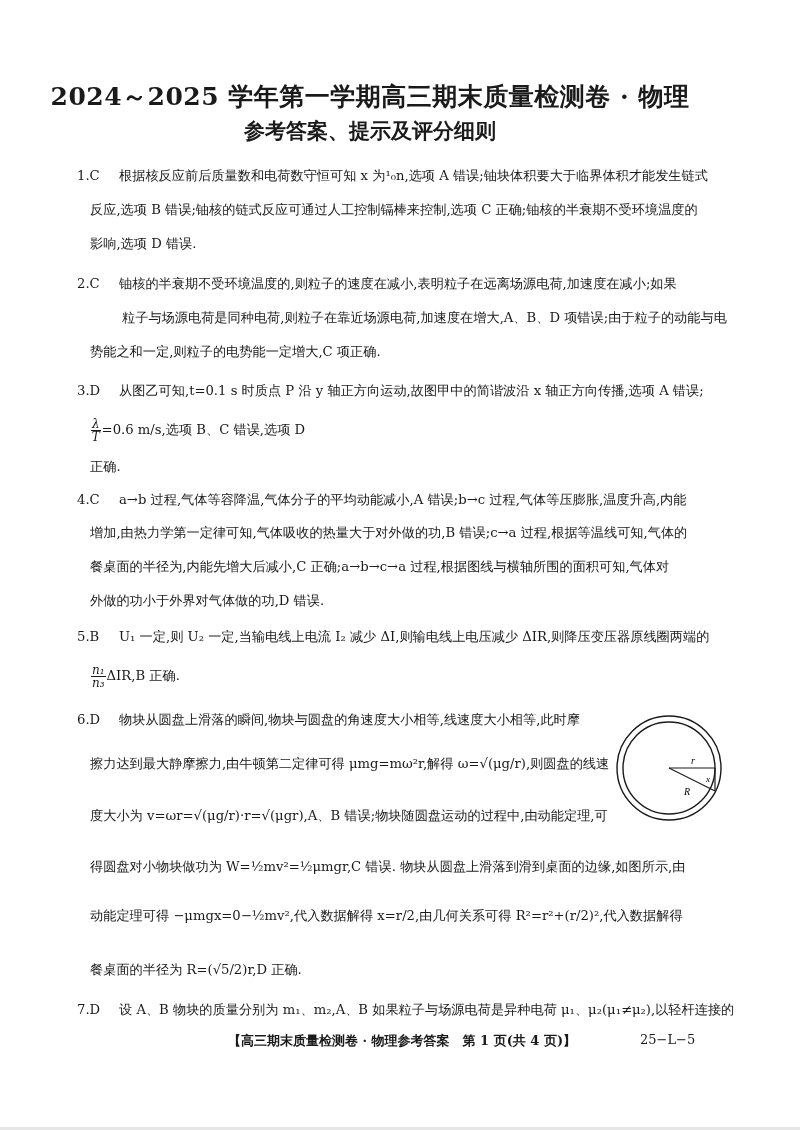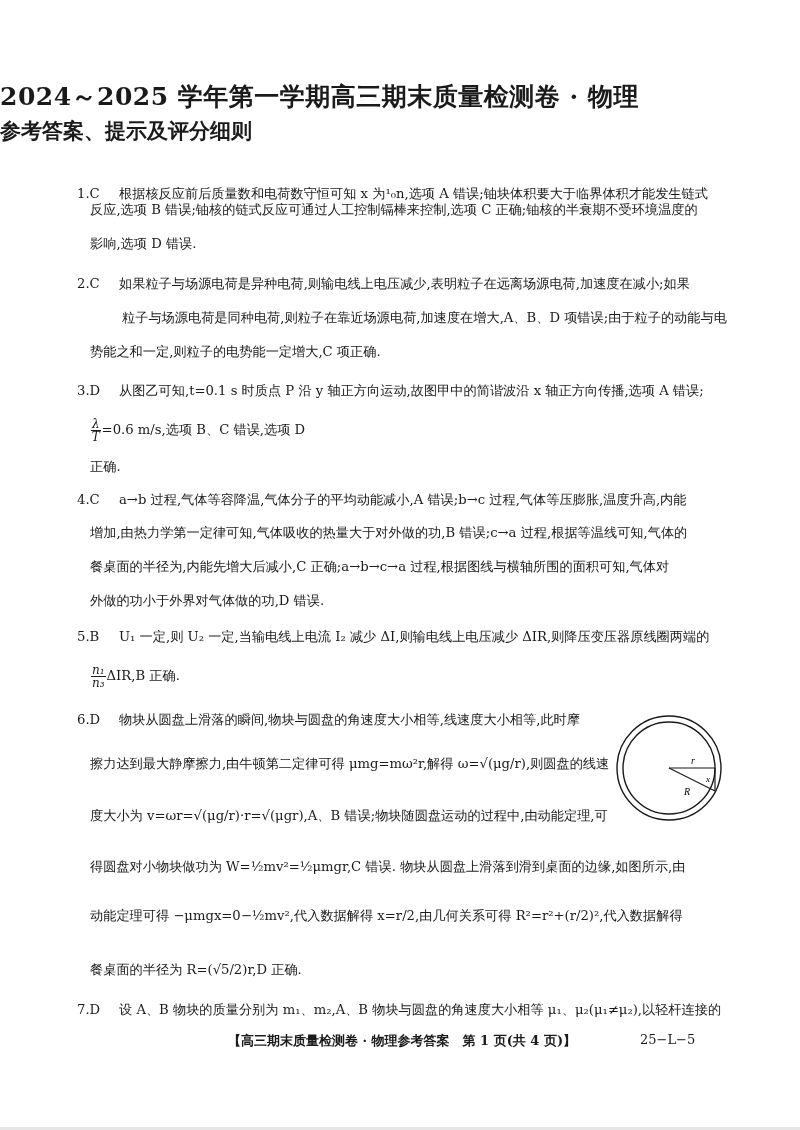--- a/index.html
+++ b/index.html
@@ -5,7 +5,7 @@
   html, body { margin:0; padding:0; background:#ffffff; }
   body { width:800px; height:1130px; position:relative; overflow:hidden;
          font-family:"DejaVu Serif","Liberation Serif",serif; color:#1a1a1a; }
-  .title { position:absolute; left:0; width:740px; font-weight:bold; }
+  .title { position:absolute; left:0; width:740px; text-align:center; font-weight:bold; }
   .t1 { top:80px; font-size:25px; letter-spacing:0.5px; }
   .t2 { top:117px; font-size:21px; }
   .line { position:absolute; left:90px; font-size:13.2px; white-space:nowrap; line-height:20px; }

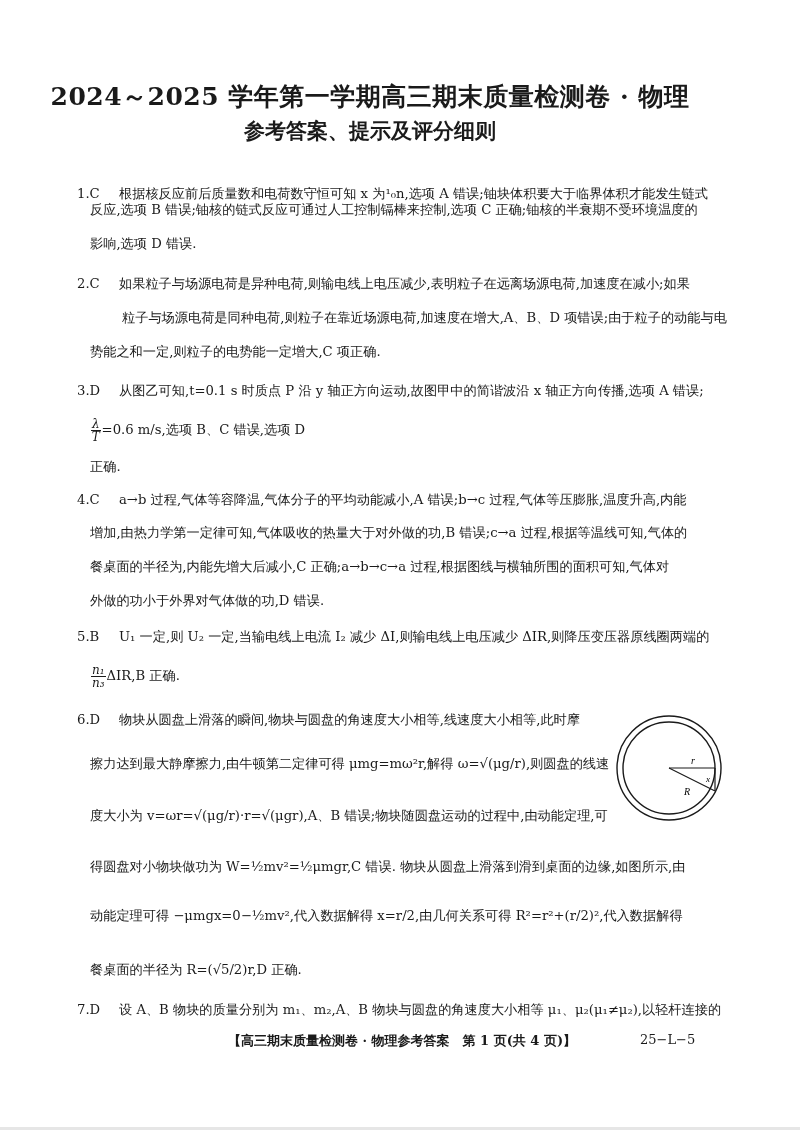--- a/index.html
+++ b/index.html
@@ -26,7 +26,7 @@
 <div class="title t2">参考答案、提示及评分细则</div>
 
 <div>
-  <div class="line first" style="top:184px;">
+  <div class="line first" style="top:166px;">
     <span class="num"><span>1.</span><span>C</span></span><span>根据核反应前后质量数和电荷数守恒可知 x 为¹₀n,选项 A 错误;铀块体积要大于临界体积才能发生链式</span>
   </div>
   <div class="line" style="top:200px;">反应,选项 B 错误;铀核的链式反应可通过人工控制镉棒来控制,选项 C 正确;铀核的半衰期不受环境温度的</div>

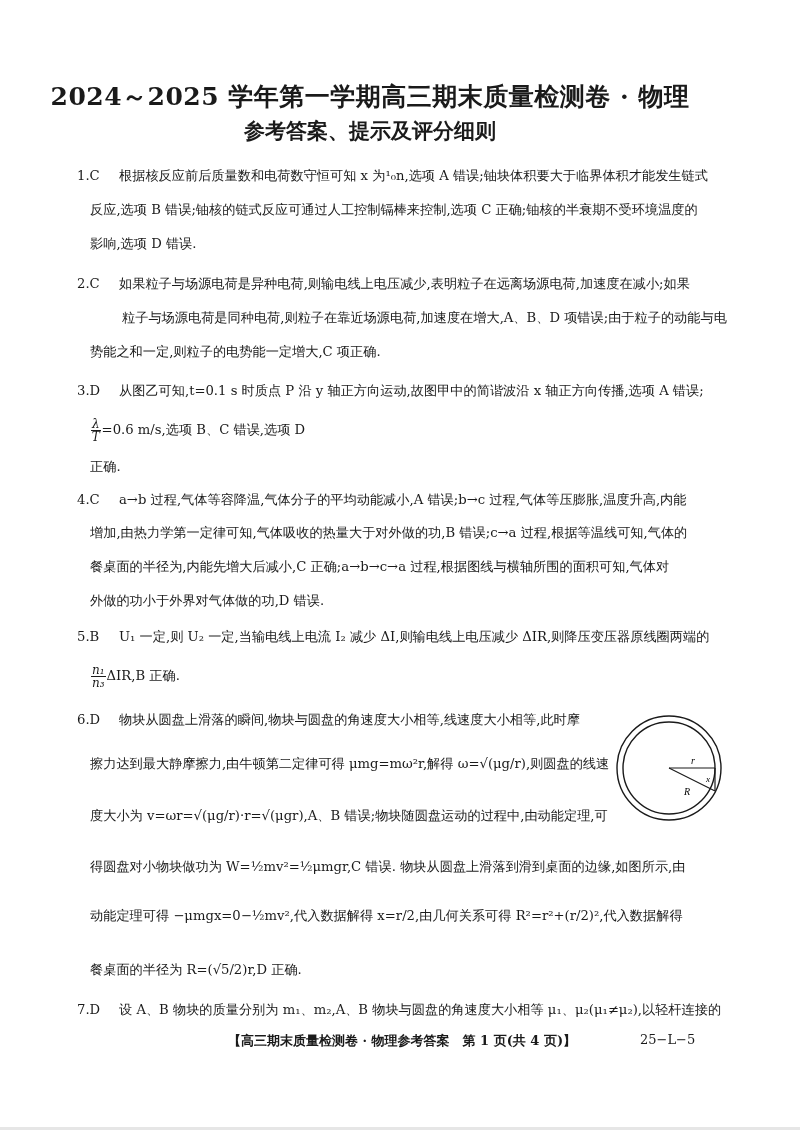--- a/index.html
+++ b/index.html
@@ -35,7 +35,7 @@
 
 <div>
   <div class="line first" style="top:274px;">
-    <span class="num"><span>2.</span><span>C</span></span><span>如果粒子与场源电荷是异种电荷,则输电线上电压减少,表明粒子在远离场源电荷,加速度在减小;如果</span>
+    <span class="num"><span>2.</span><span>C</span></span><span>铀核的半衰期不受环境温度的,则粒子的速度在减小,表明粒子在远离场源电荷,加速度在减小;如果</span>
   </div>
   <div class="line" style="top:308px;margin-left:32px;">粒子与场源电荷是同种电荷,则粒子在靠近场源电荷,加速度在增大,A、B、D 项错误;由于粒子的动能与电</div>
   <div class="line" style="top:342px;text-align:center;">势能之和一定,则粒子的电势能一定增大,C 项正确.</div>

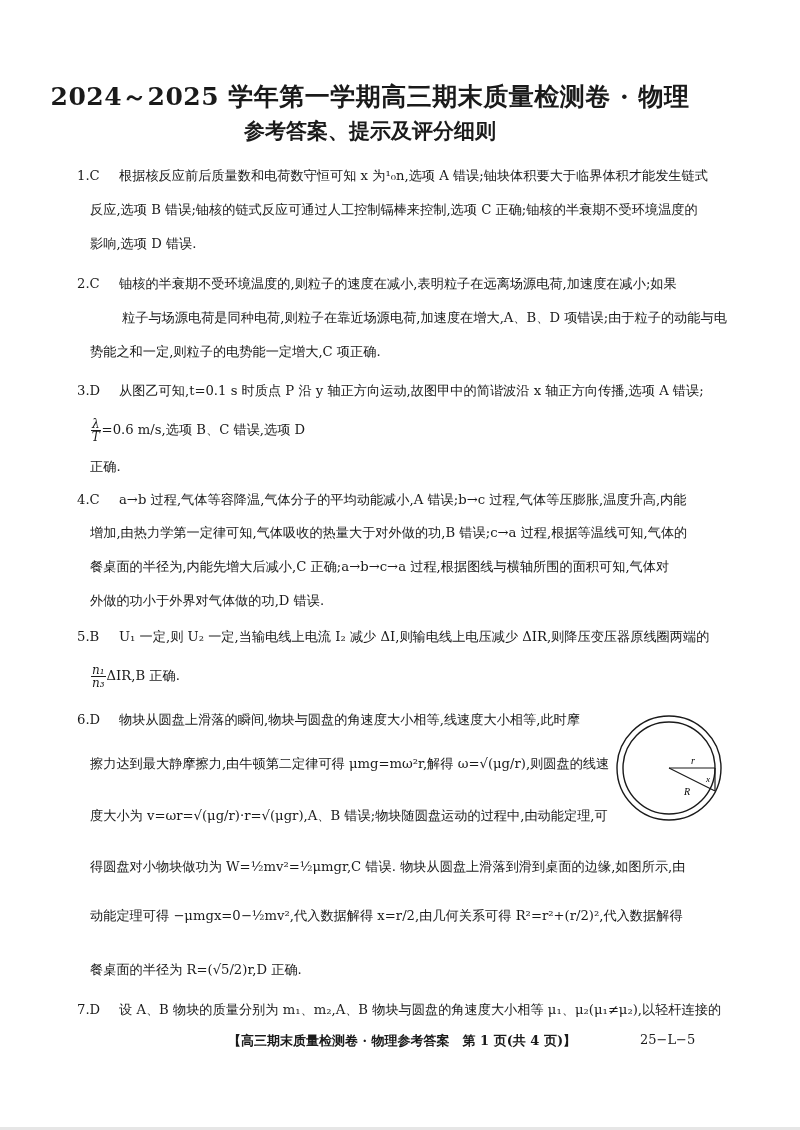--- a/index.html
+++ b/index.html
@@ -93,7 +93,7 @@
 
 <div>
   <div class="line first" style="top:1008px; top:1000px;">
-    <span class="num"><span>7.</span><span>D</span></span><span>设 A、B 物块的质量分别为 m₁、m₂,A、B 物块与圆盘的角速度大小相等 μ₁、μ₂(μ₁≠μ₂),以轻杆连接的</span>
+    <span class="num"><span>7.</span><span>D</span></span><span>设 A、B 物块的质量分别为 m₁、m₂,A、B 如果粒子与场源电荷是异种电荷 μ₁、μ₂(μ₁≠μ₂),以轻杆连接的</span>
   </div>
 </div>
 

